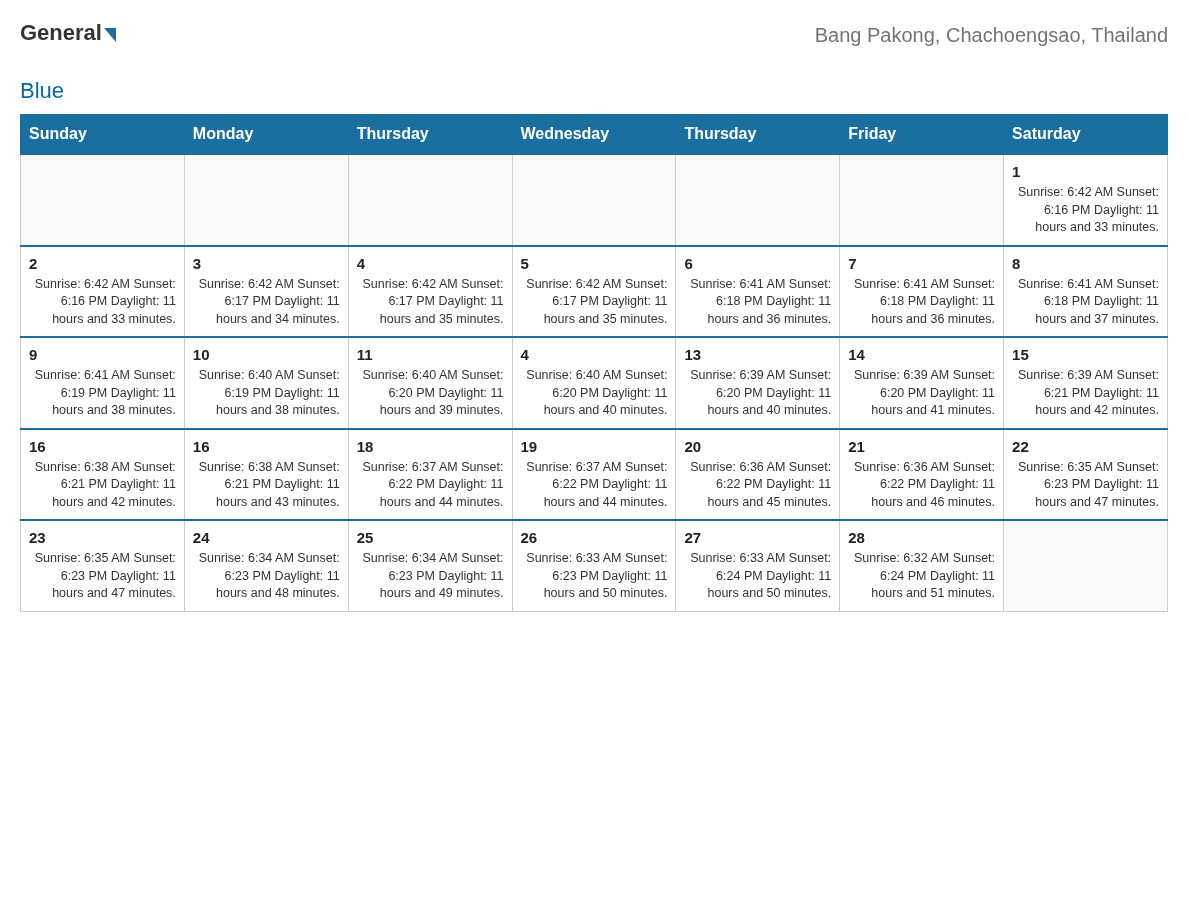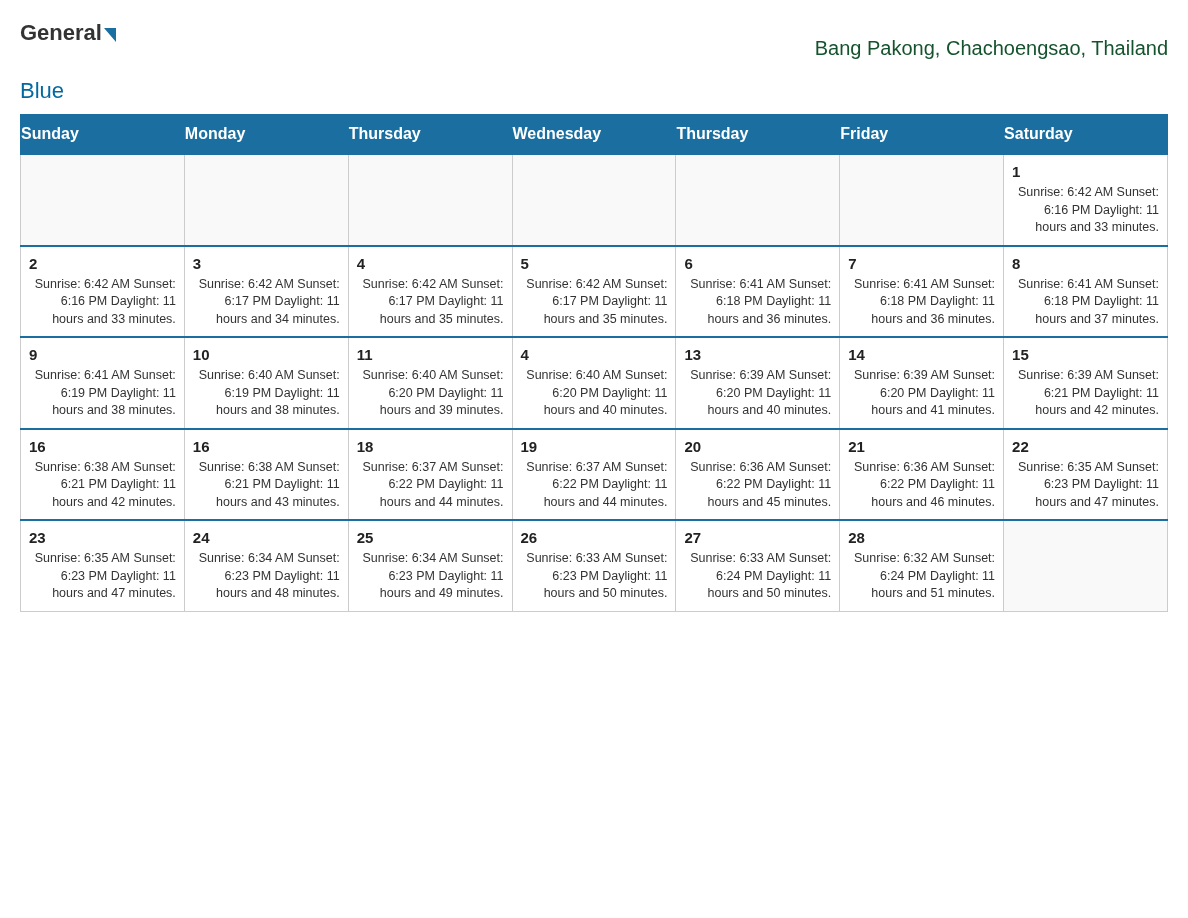--- a/index.html
+++ b/index.html
@@ -56,8 +56,8 @@
     }
     .title-area .subtitle {
       font-size: 20px;
-      color: #14532d;
-      margin-top: 17px;
+      color: #737373;
+      margin-top: 4px;
     }
     .calendar {
       width: 100%;

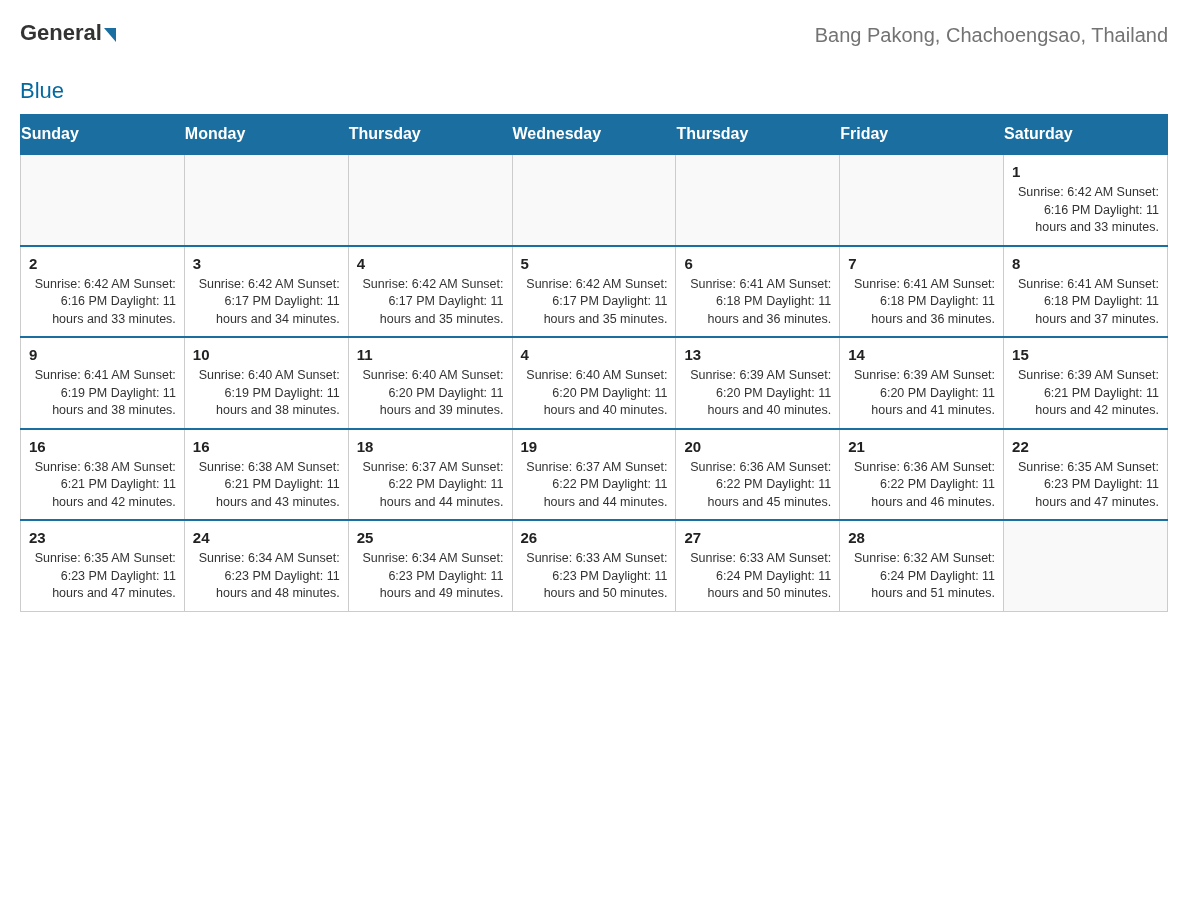--- a/index.html
+++ b/index.html
@@ -67,7 +67,7 @@
     .calendar thead th {
       background-color: #1a6fa0;
       color: #fff;
-      padding: 10px 0;
+      padding: 10px 8px;
       font-size: 16px;
       text-align: left;
       border: 1px solid #1a6fa0;

